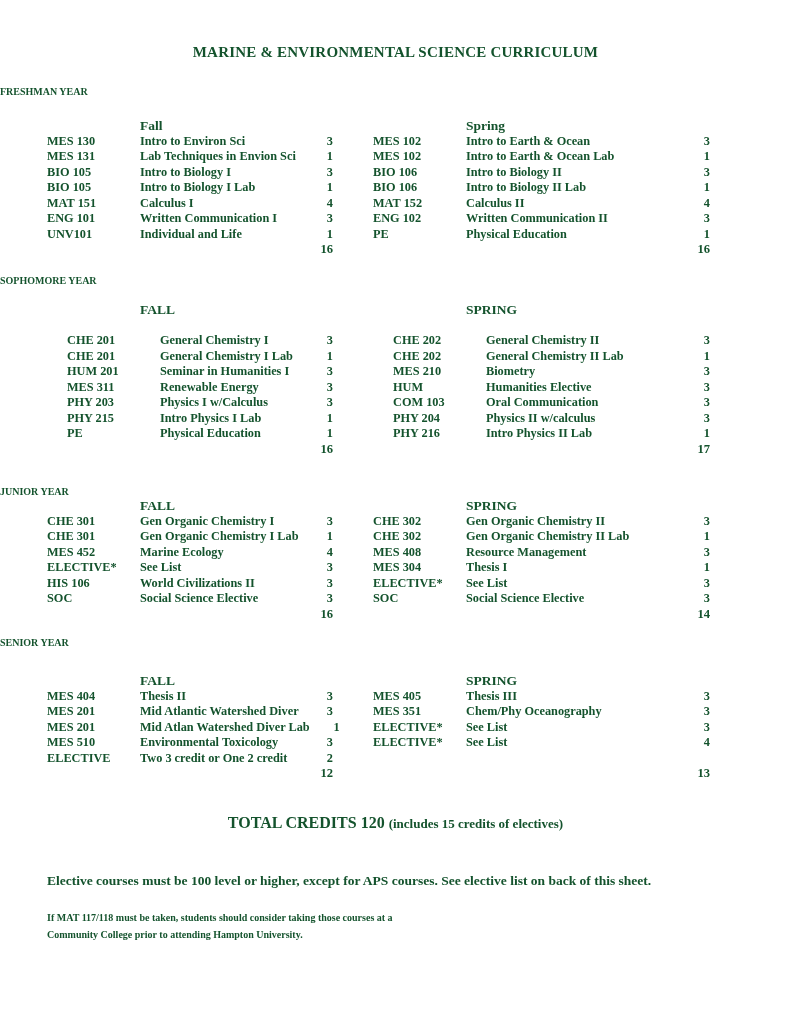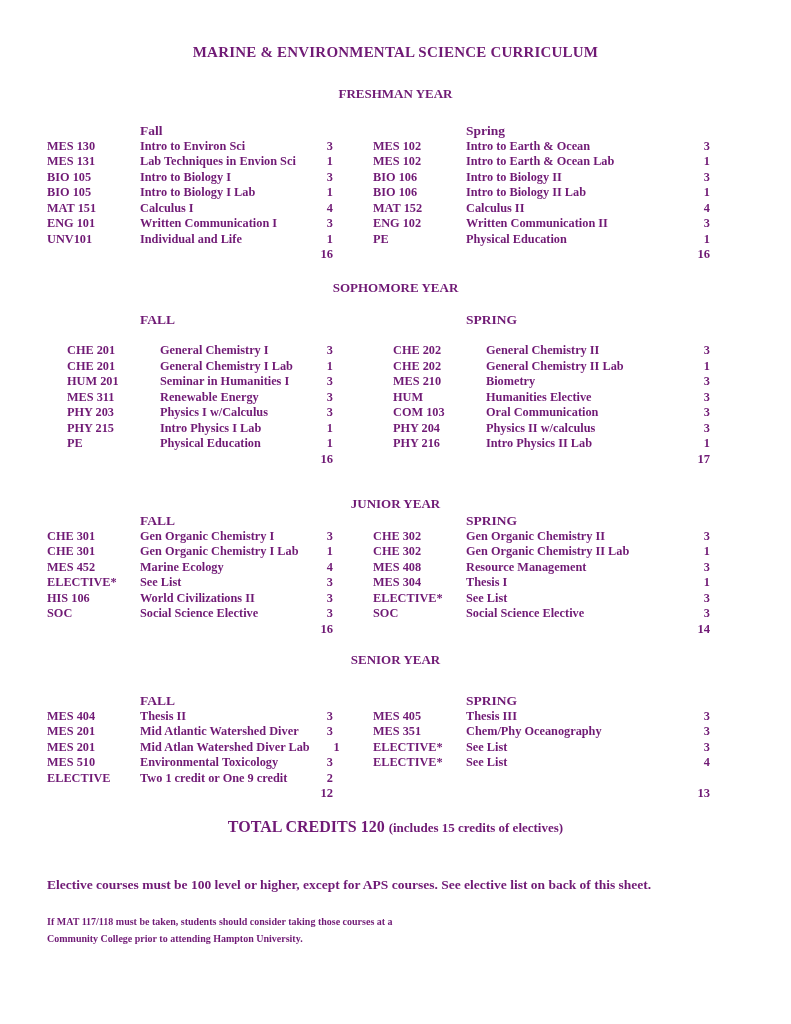--- a/index.html
+++ b/index.html
@@ -13,7 +13,7 @@
     height: 1024px;
     margin: 0 auto;
     background: #ffffff;
-    color: #701a75;
+    color: #14532d;
     font-weight: bold;
     overflow: hidden;
   }

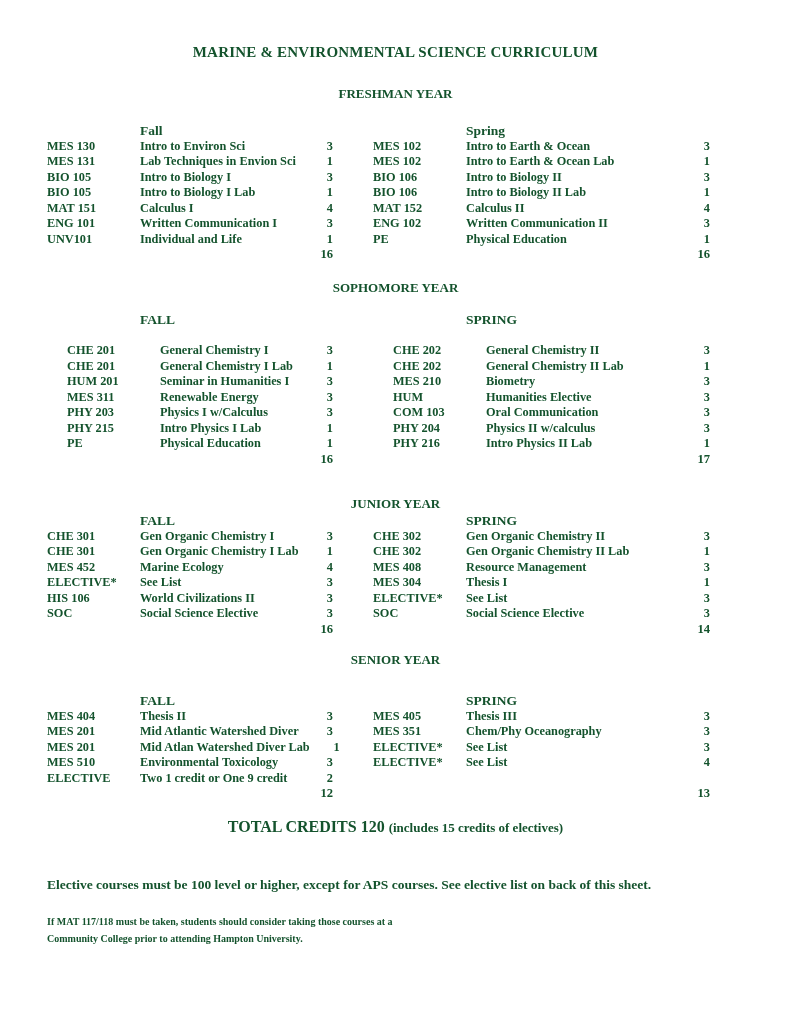--- a/index.html
+++ b/index.html
@@ -26,8 +26,8 @@
   }
   .year-heading {
     margin: 0;
-    text-align: center;
-    font-size: 13px;
+    text-align: left;
+    font-size: 10px;
   }
   .sems {
     display: flex;

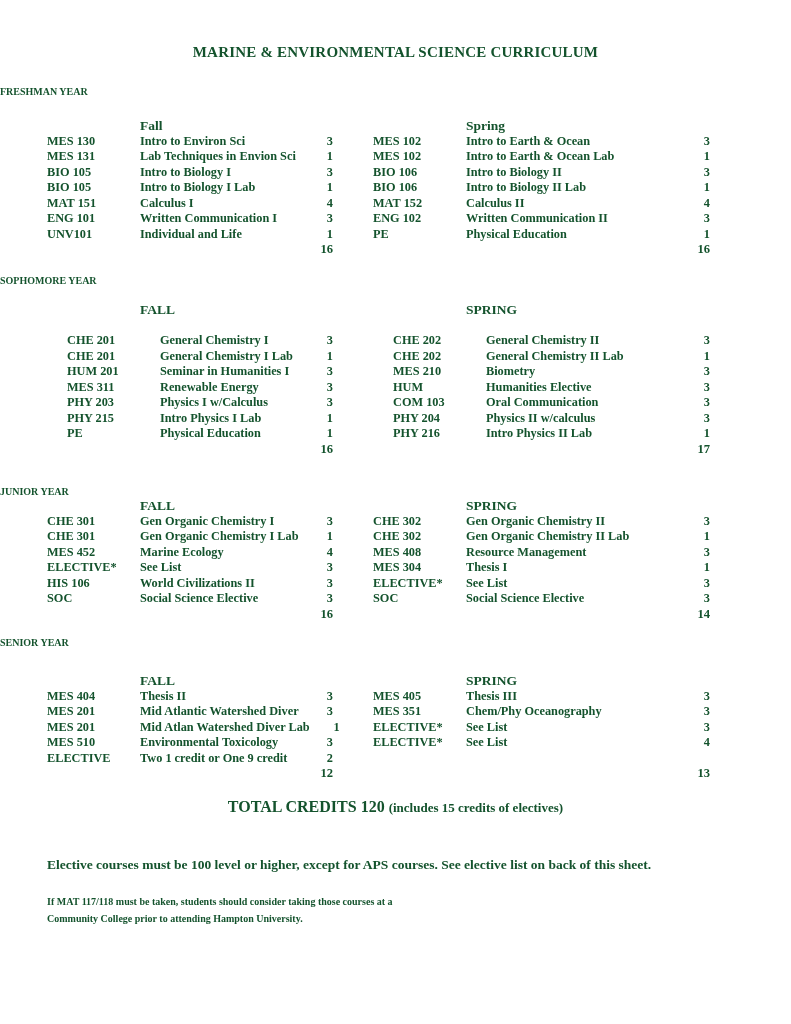--- a/index.html
+++ b/index.html
@@ -418,7 +418,7 @@
             </div>
             <div class="row">
               <span class="code">ELECTIVE</span>
-              <span class="title">Two 1 credit or One 9 credit</span>
+              <span class="title">Two 3 credit or One 2 credit</span>
               <span class="cr">2</span>
             </div>
             <div class="row total-row">

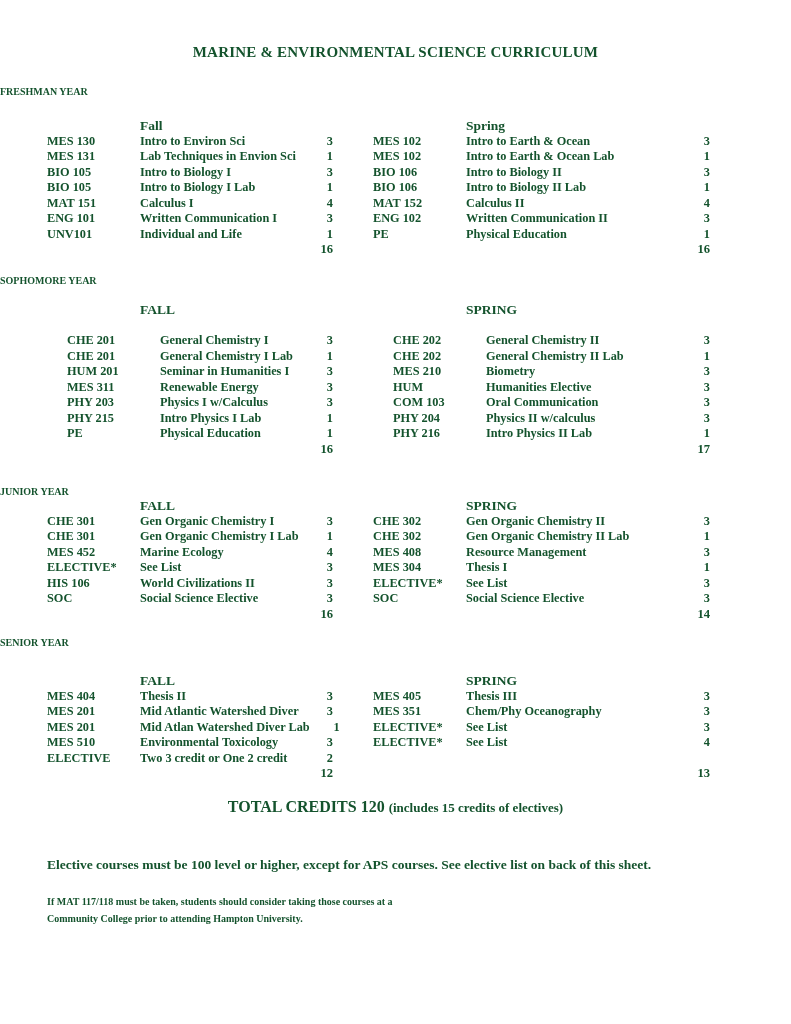--- a/index.html
+++ b/index.html
@@ -59,7 +59,7 @@
   .year-3 .year-heading { margin-bottom: 25px; }
 
   .total-line {
-    margin-top: 16px;
+    margin-top: 32px;
     text-align: center;
     font-size: 16px;
   }

